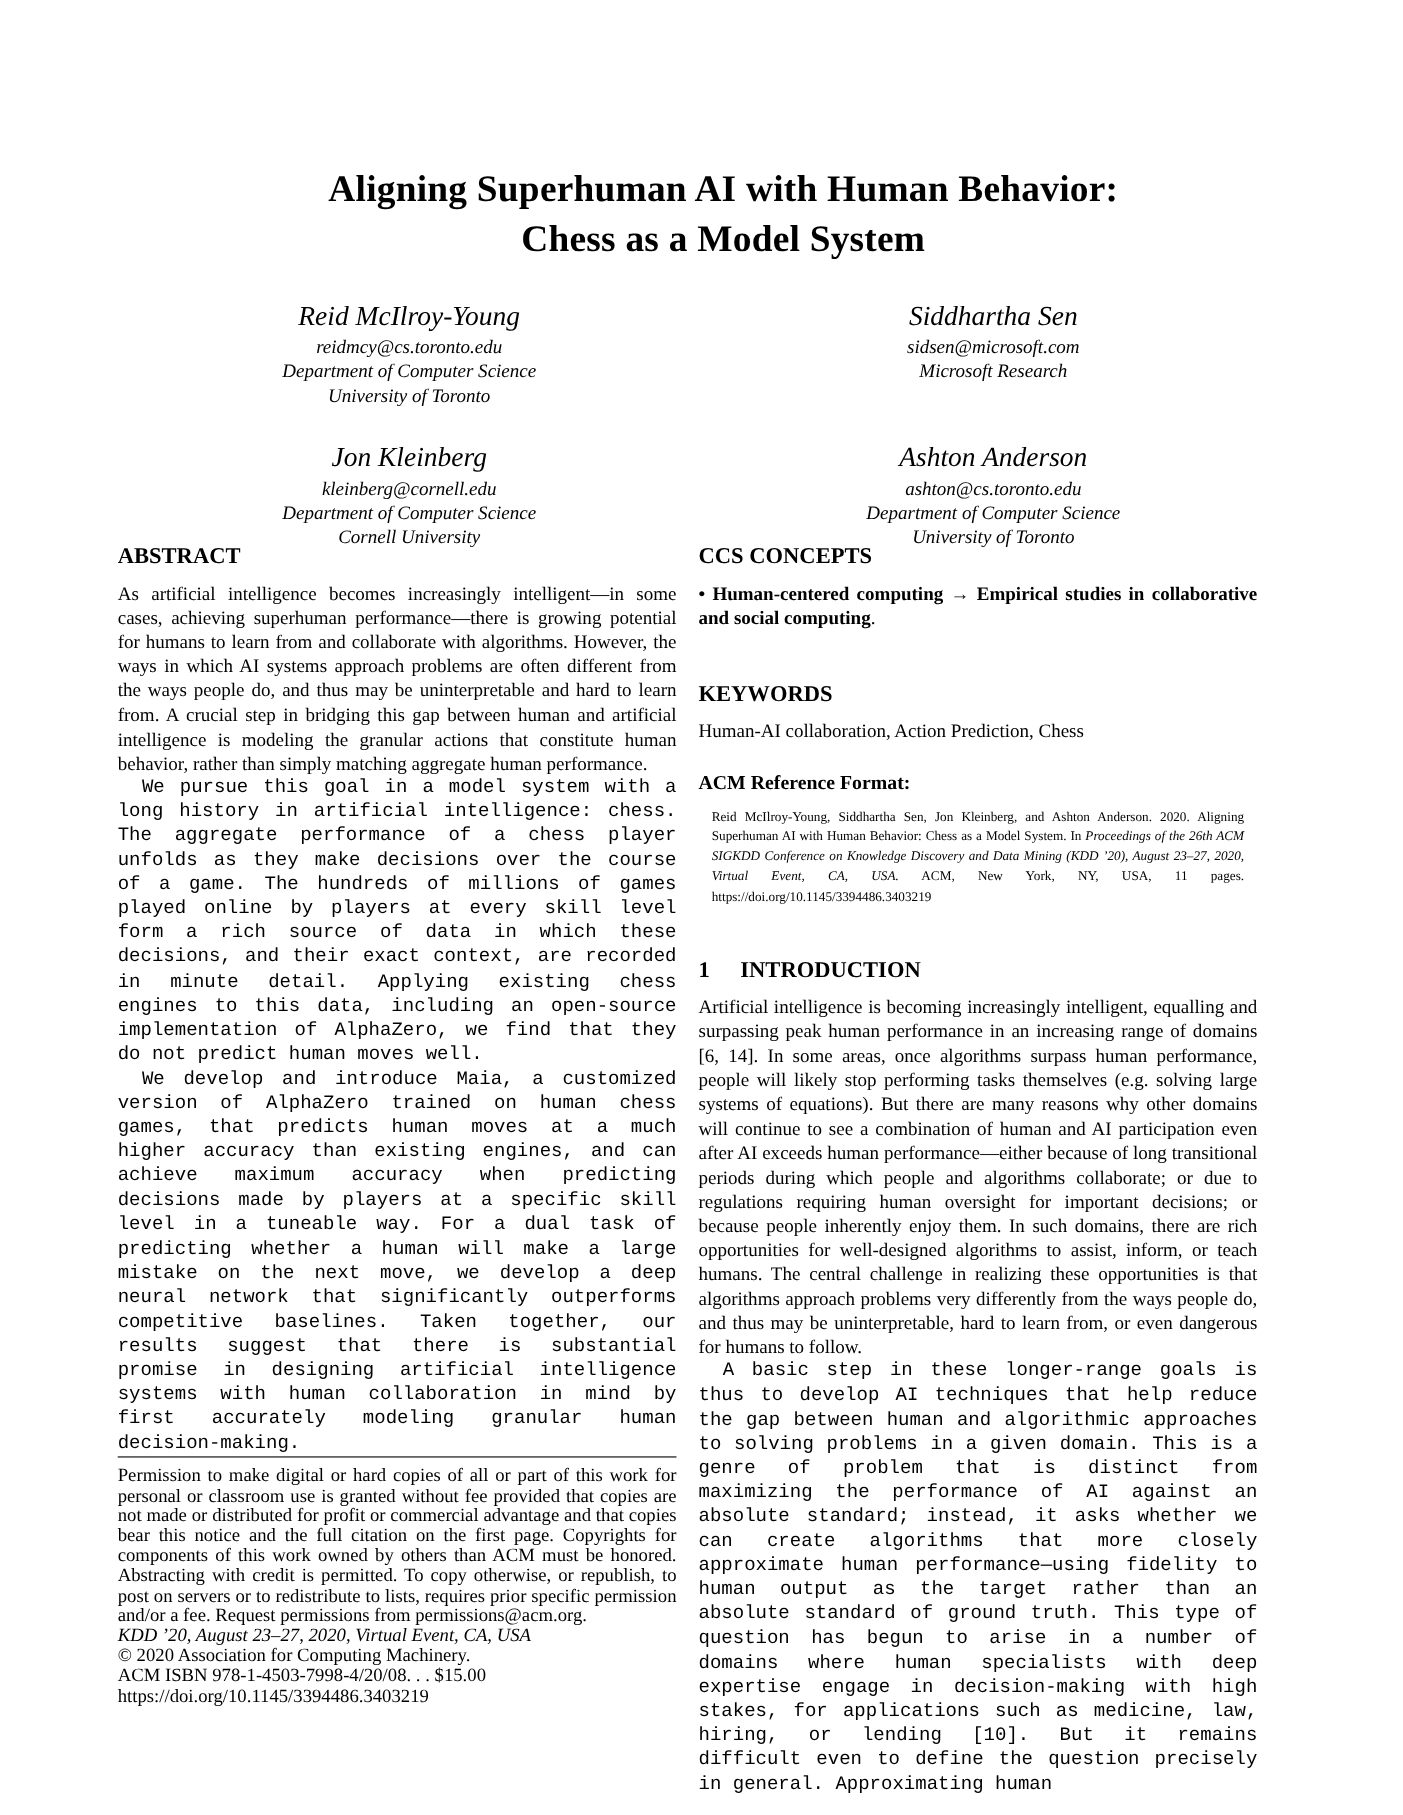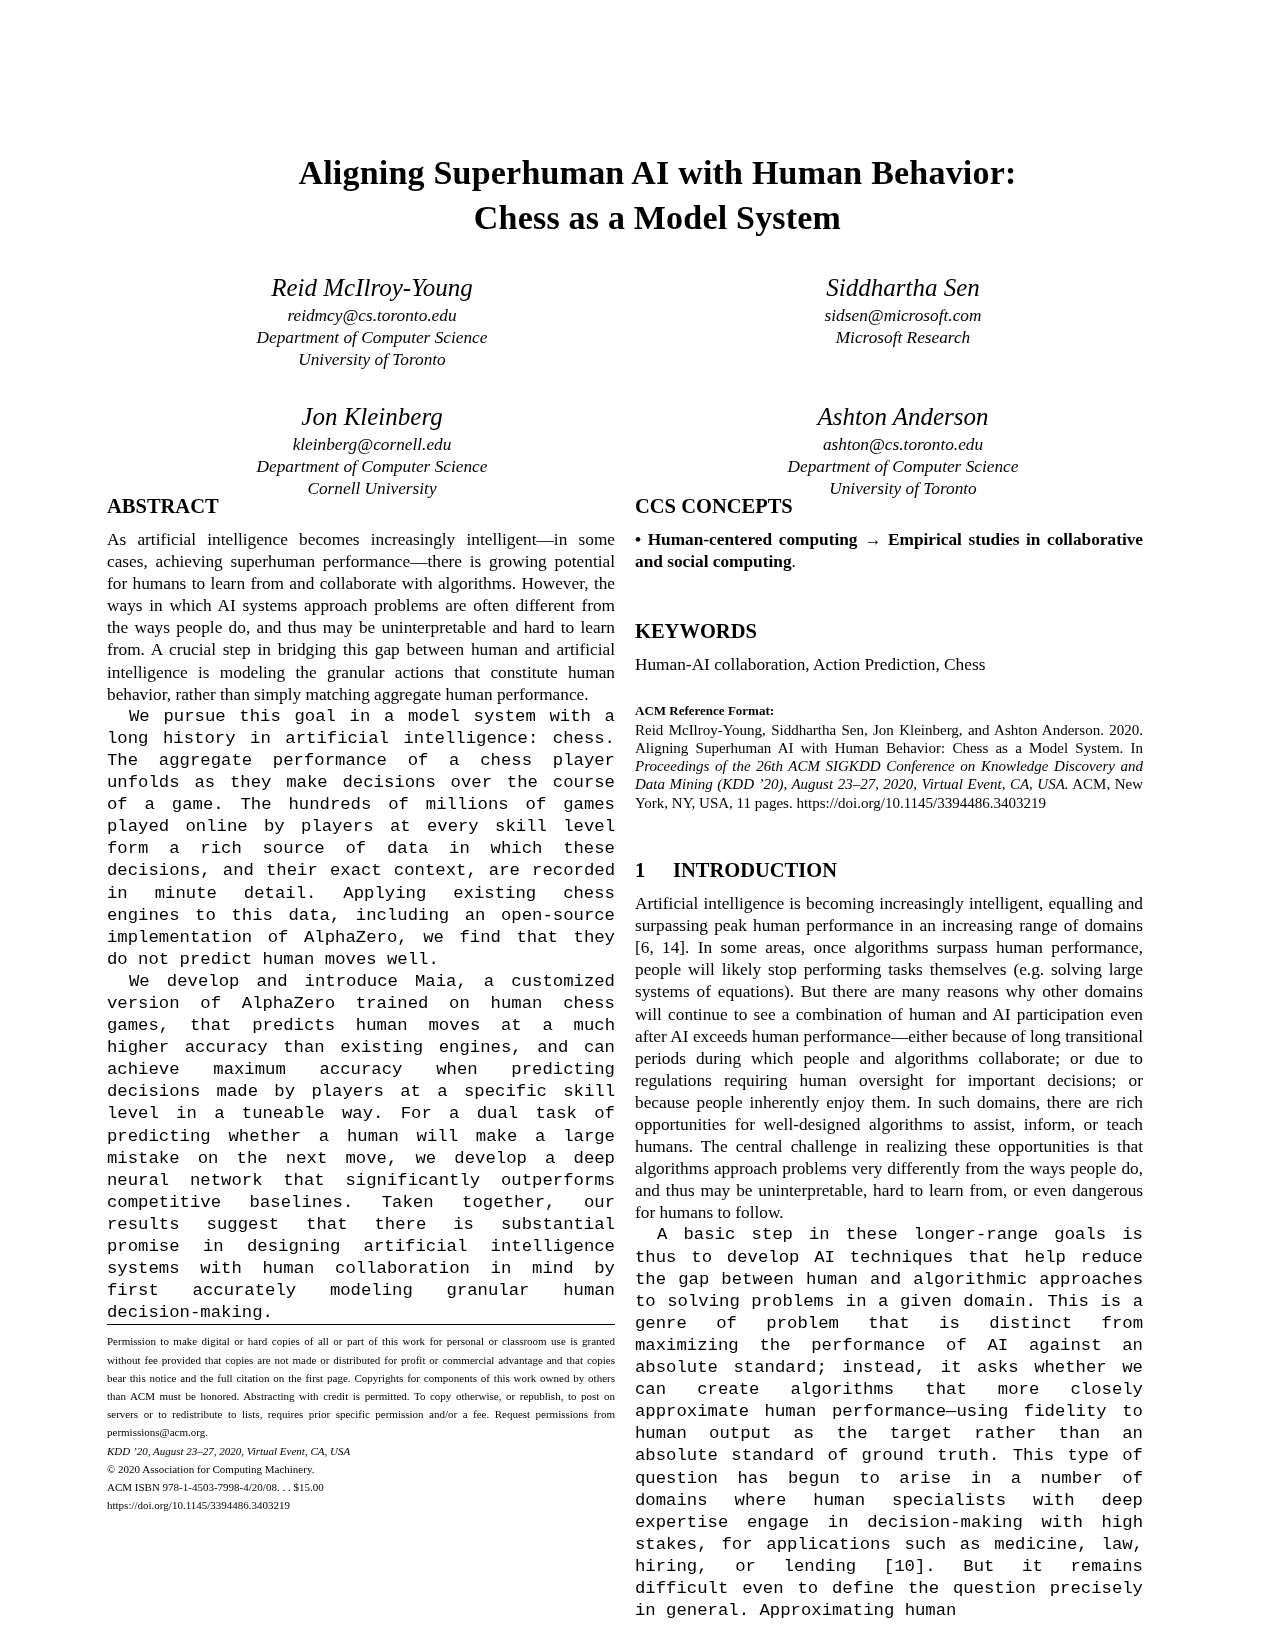--- a/index.html
+++ b/index.html
@@ -92,7 +92,7 @@
   }
   .acmref-heading {
     font-weight: bold;
-    font-size: 13px;
+    font-size: 18px;
     line-height: 18.3px;
     margin: 26px 0 0 0;
   }

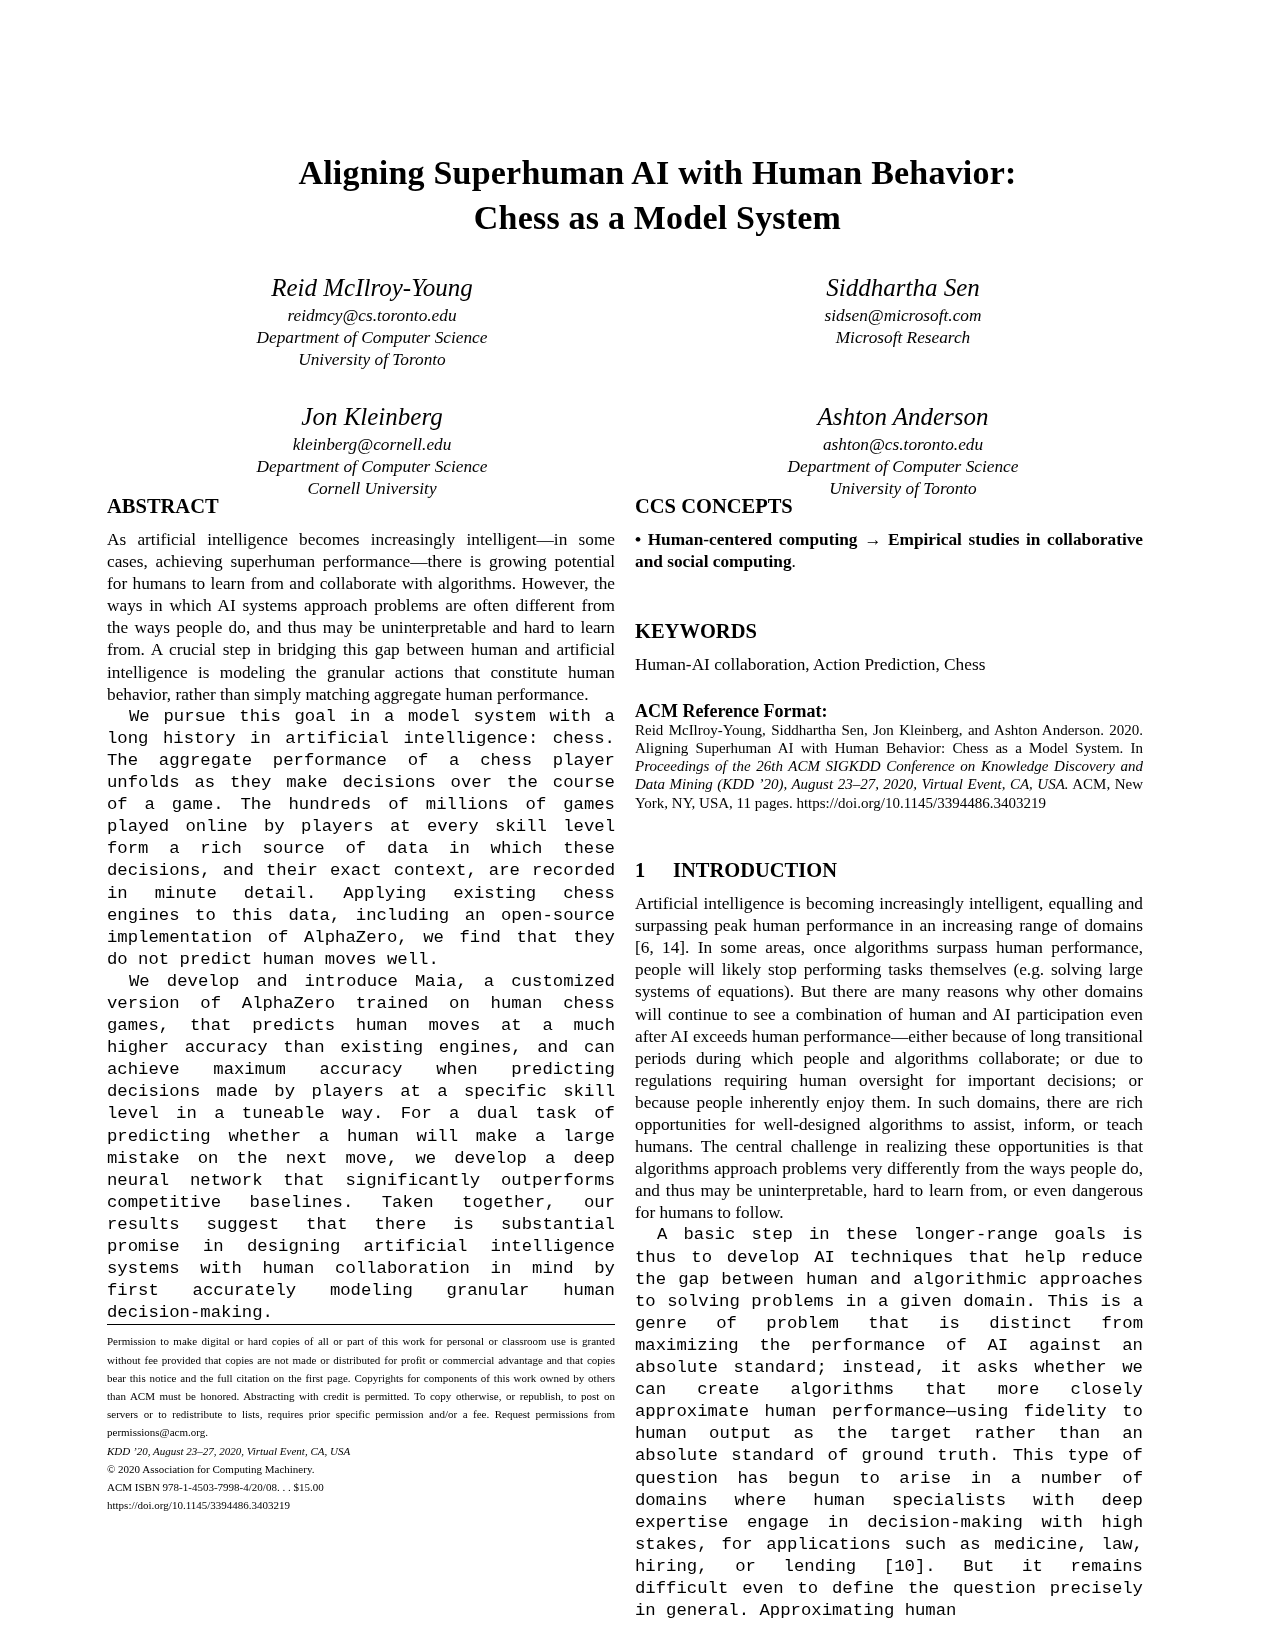--- a/index.html
+++ b/index.html
@@ -97,11 +97,11 @@
     margin: 26px 0 0 0;
   }
   .acmref-text {
-    font-size: 15px;
+    font-size: 12px;
     line-height: 18.3px;
     text-align: justify;
     hyphens: auto;
-    margin: 0;
+    margin: 12px;
   }
   .italic {
     font-style: italic;

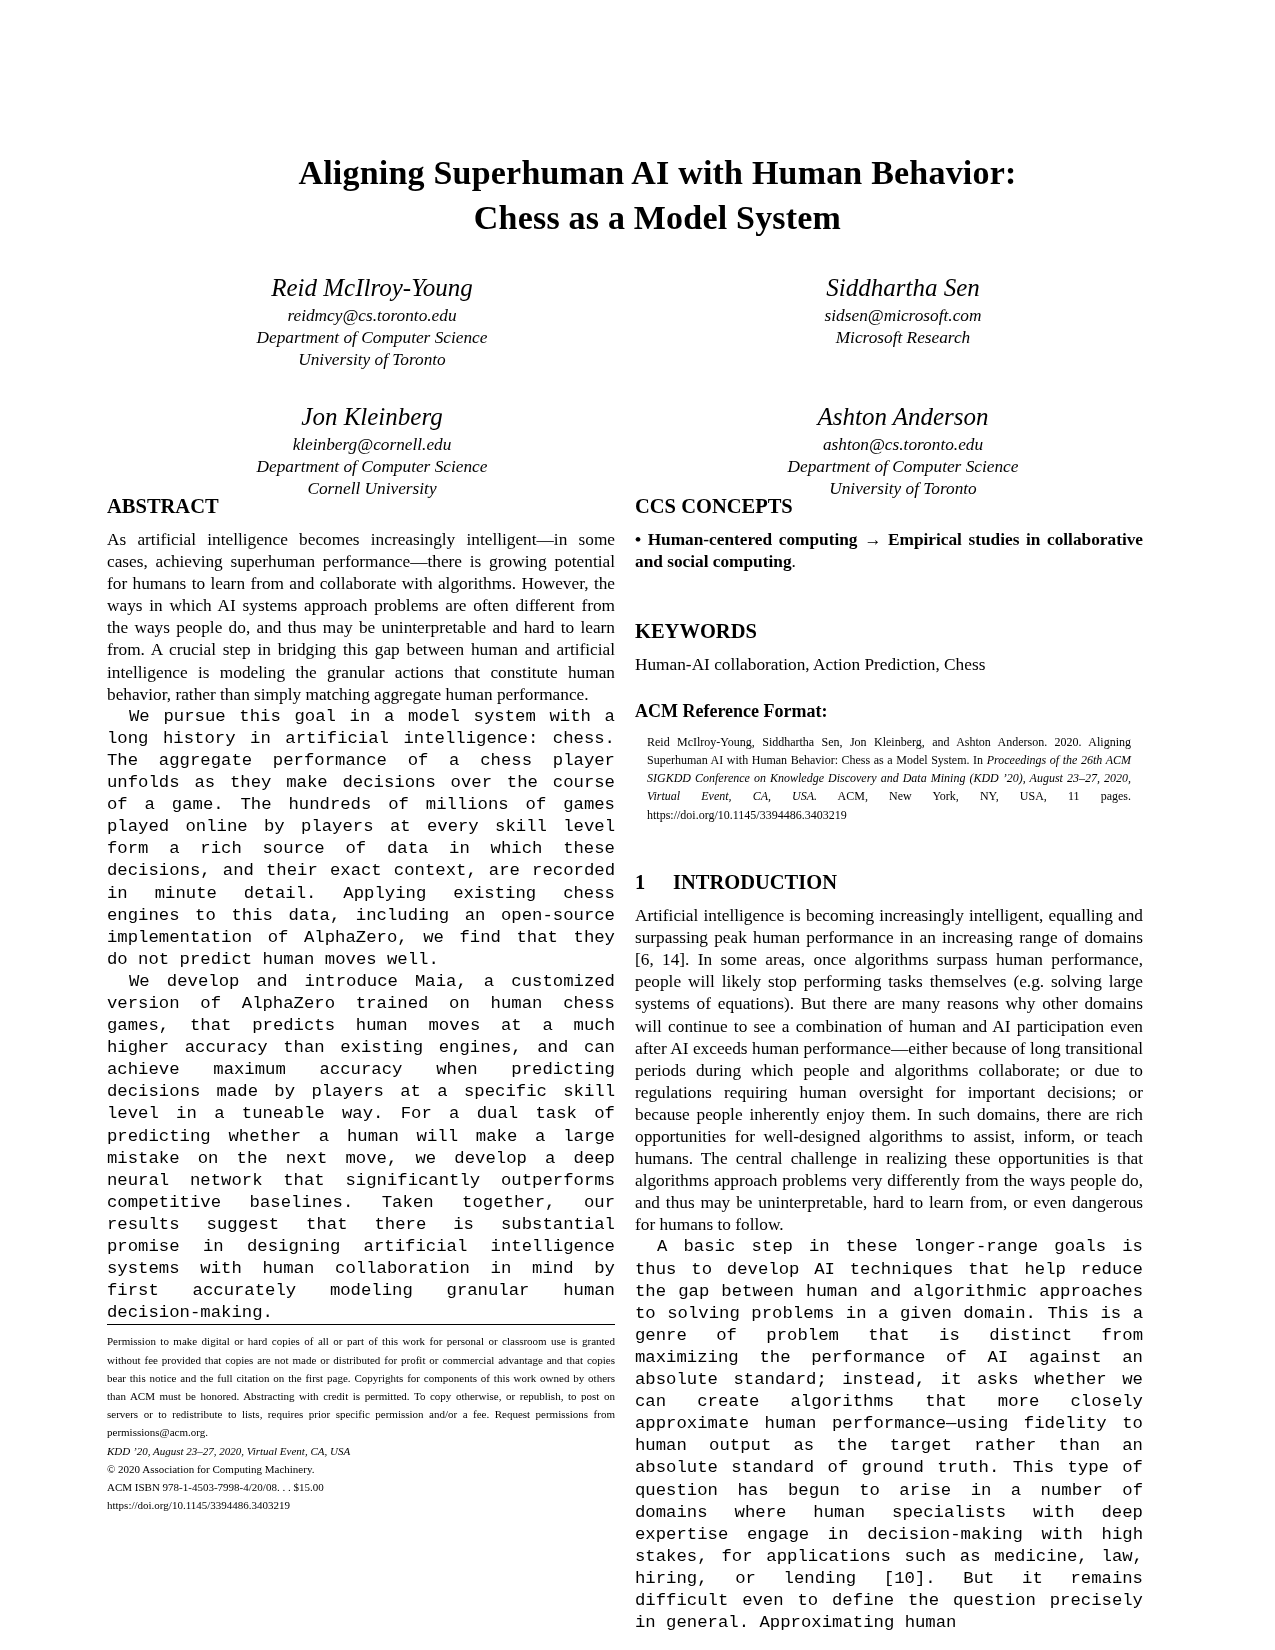--- a/index.html
+++ b/index.html
@@ -108,7 +108,7 @@
   }
   .footnote {
     margin-top: auto;
-    font-size: 11px;
+    font-size: 17px;
     line-height: 18.2px;
   }
   .footnote-rule {

